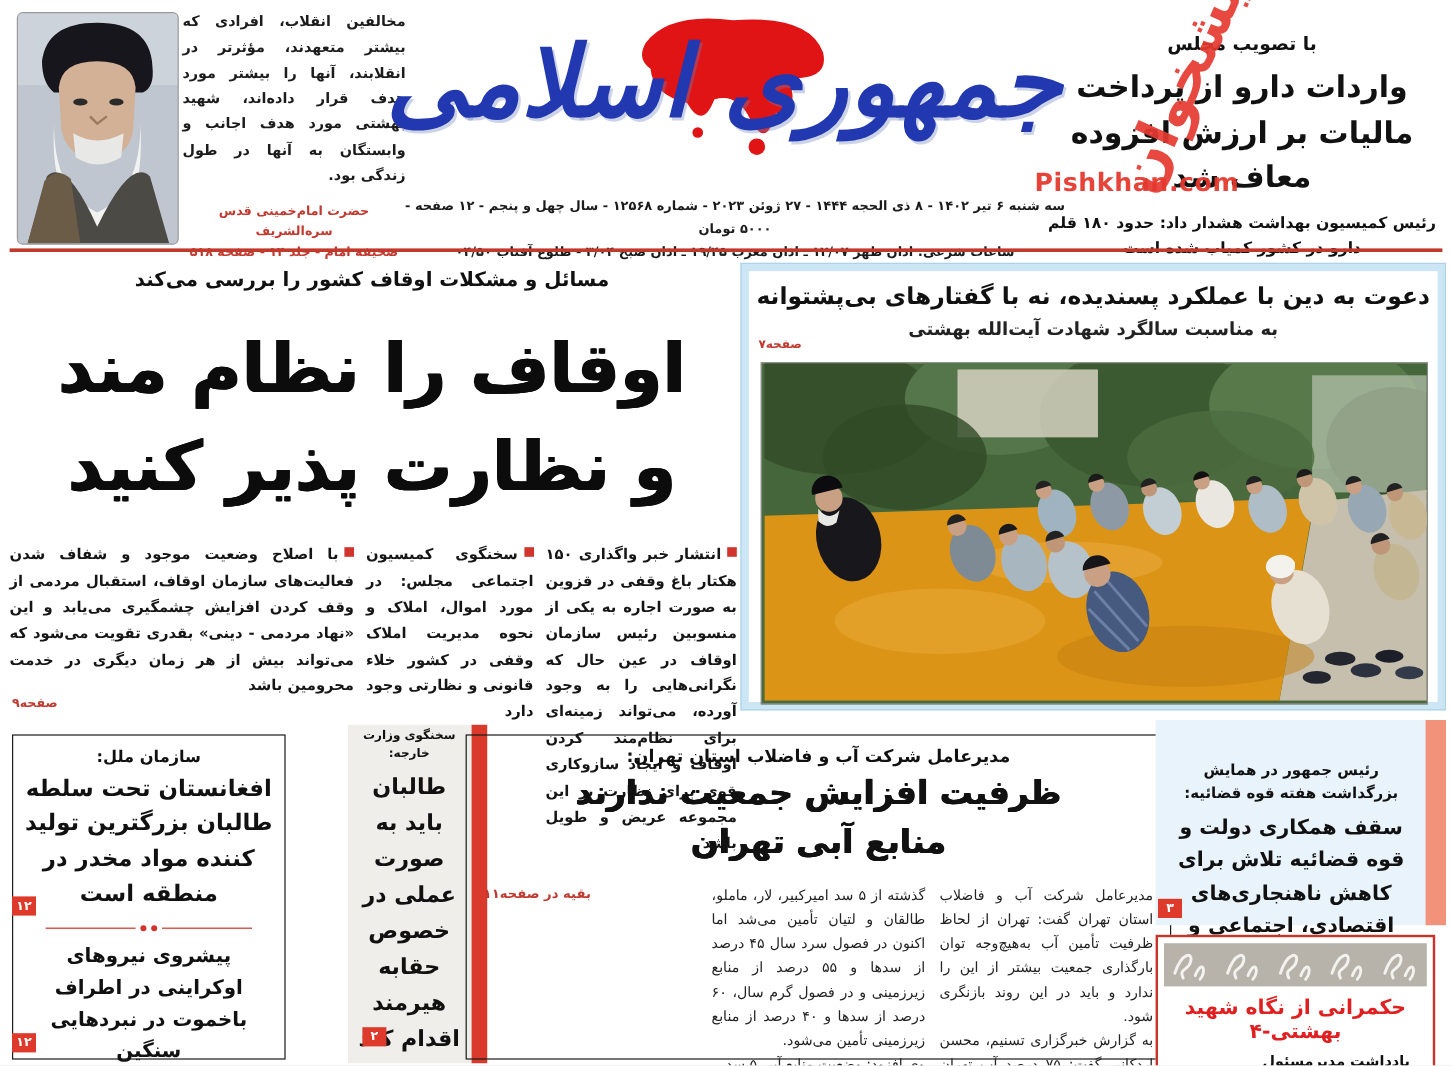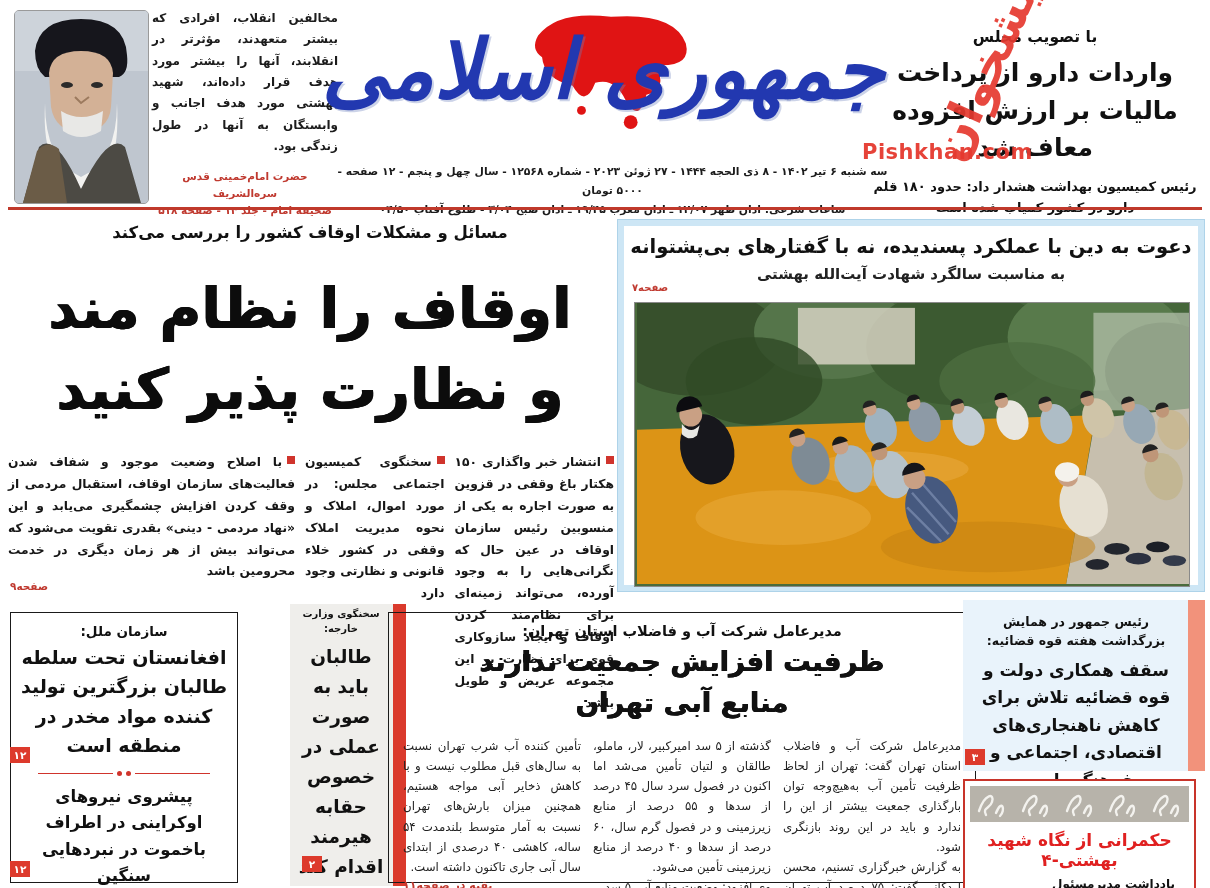--- a/index.html
+++ b/index.html
@@ -69,7 +69,7 @@
   .cont-ref{font-size:11px;font-weight:bold;color:#c03a30;text-align:left;margin-top:2px;}
   .box-president{left:963px;top:600px;width:242px;height:171px;background:#e9f3fb;padding:12px 26px 8px 10px;text-align:center;}
   .box-president .stripe{position:absolute;top:0;right:0;width:17px;height:100%;background:#f2927b;}
-  .box-president .kicker{font-size:12.5px;font-weight:bold;line-height:1.55;}
+  .box-president .kicker{font-size:12.5px;font-weight:bold;line-height:1.55;margin-top:20px;}
   .box-president .headline{font-size:17px;font-weight:bold;line-height:1.62;margin-top:6px;}
   .box-editor{left:963px;top:779px;width:233px;height:126px;border:2px solid #c8342a;background:#fff;padding:5px;}
   .motif-band{height:36px;background:#b7b3aa;display:flex;align-items:center;justify-content:space-around;overflow:hidden;}

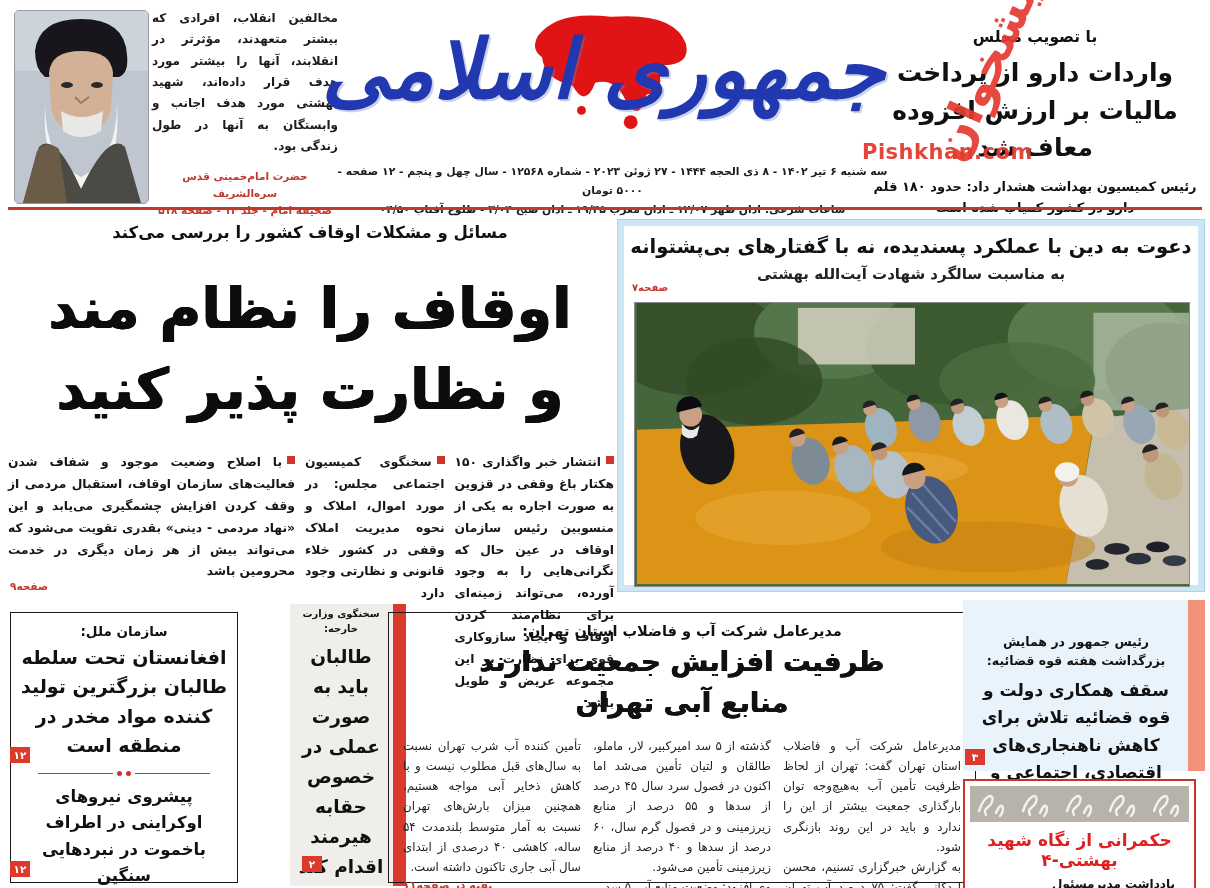--- a/index.html
+++ b/index.html
@@ -296,7 +296,6 @@
       <div class="water-col">گذشته از ۵ سد امیرکبیر، لار، ماملو، طالقان و لتیان تأمین می‌شد اما اکنون در فصول سرد سال ۴۵ درصد از سدها و ۵۵ درصد از منابع زیرزمینی و در فصول گرم سال، ۶۰ درصد از سدها و ۴۰ درصد از منابع زیرزمینی تأمین می‌شود.
 وی افزود: وضعیت منابع آبی ۵ سد</div>
       <div style="width:178px;">
-        <div class="water-col" style="width:178px;">تأمین کننده آب شرب تهران نسبت به سال‌های قبل مطلوب نیست و با کاهش ذخایر آبی مواجه هستیم، همچنین میزان بارش‌های تهران نسبت به آمار متوسط بلندمدت ۵۴ ساله، کاهشی ۴۰ درصدی از ابتدای سال آبی جاری تاکنون داشته است.</div>
         <div class="cont-ref">بقیه در صفحه۱۱</div>
       </div>
     </div>

